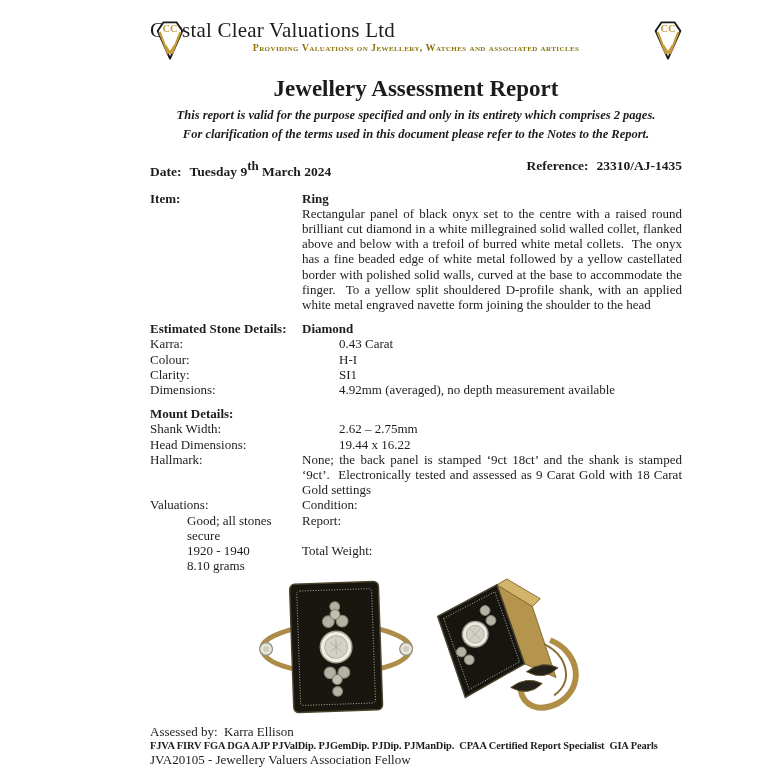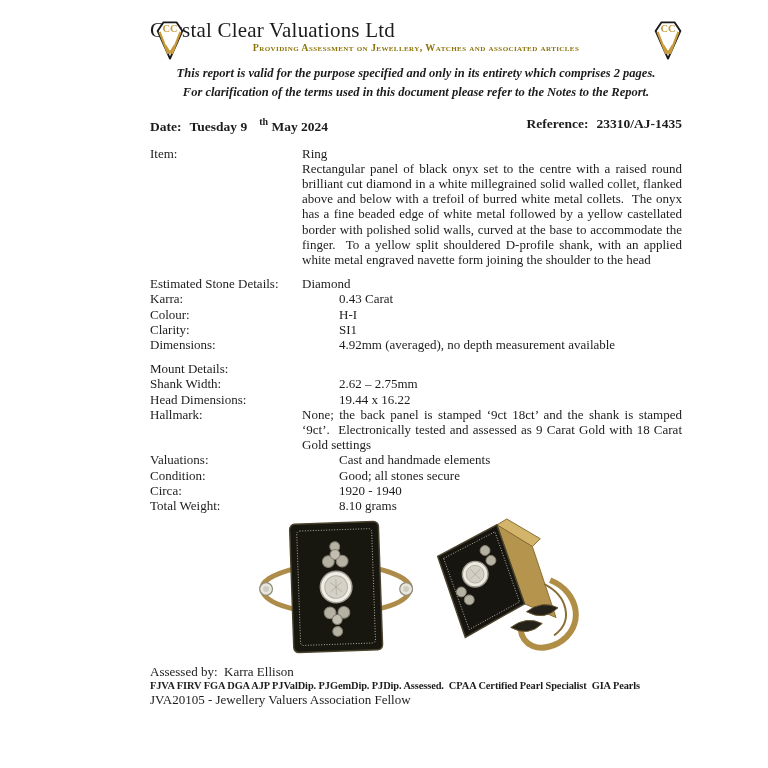--- a/index.html
+++ b/index.html
@@ -59,7 +59,7 @@
       <text x="21" y="14" text-anchor="middle" font-size="11" font-weight="bold" font-family="&quot;Liberation Serif&quot;,serif" fill="#c79b3b">CC</text>
     </svg>
     <div class="company">Crystal Clear Valuations Ltd</div>
-    <div class="tagline">Providing Assessment on Jewellery, Watches and associated articles</div>
+    <div class="tagline">Providing Valuations on Jewellery, Watches and associated articles</div>
   </header>
 
   <p class="disclaimer">This report is valid for the purpose specified and only in its entirety which comprises 2 pages.  For clarification of the terms used in this document please refer to the Notes to the Report.</p>

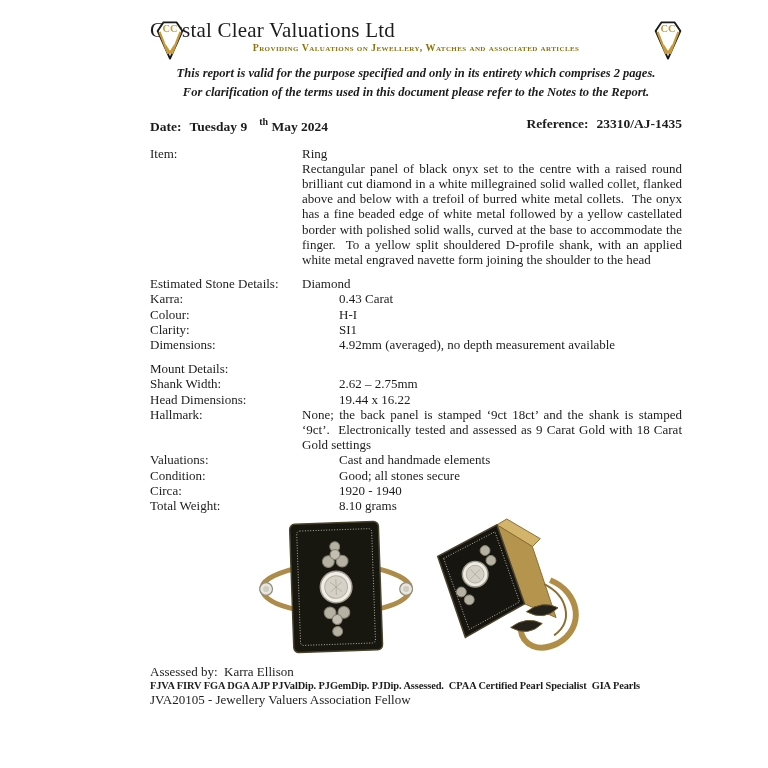--- a/index.html
+++ b/index.html
@@ -62,6 +62,7 @@
     <div class="tagline">Providing Valuations on Jewellery, Watches and associated articles</div>
   </header>
 
+  <h1 class="report-title">Jewellery Assessment Report</h1>
   <p class="disclaimer">This report is valid for the purpose specified and only in its entirety which comprises 2 pages.  For clarification of the terms used in this document please refer to the Notes to the Report.</p>
 
   <div class="meta">

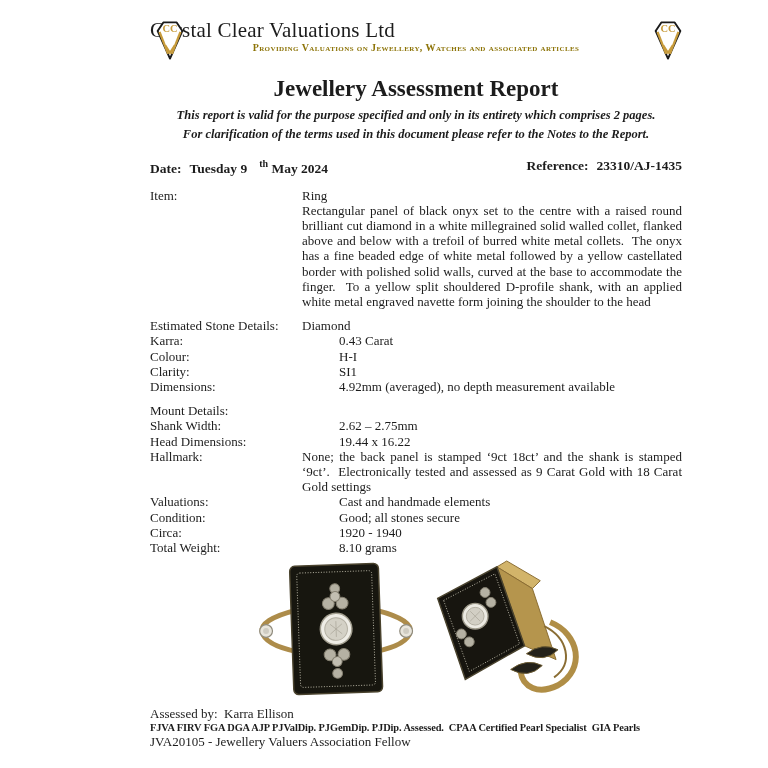--- a/index.html
+++ b/index.html
@@ -22,7 +22,7 @@
   
   .meta{display:flex;justify-content:space-between;font-weight:700;font-size:13.5px;margin-top:14px;}
   .meta .lbl{margin-right:8px;}
-  sup{font-size:10px;margin-left:12px;}
+  sup{font-size:13px;}
   
   .details{margin-top:11px;font-size:13px;line-height:15.2px;}
   .grid{display:grid;grid-template-columns:152px 1fr;}

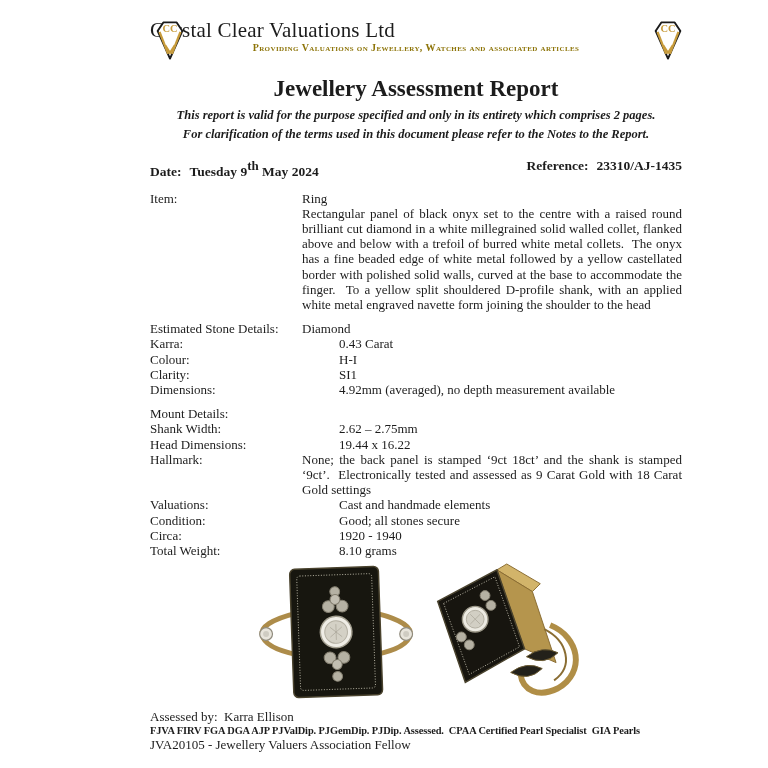--- a/index.html
+++ b/index.html
@@ -67,7 +67,7 @@
 
   <div class="meta">
     <div>
-      <span class="lbl">Date:</span><span>Tuesday 9</span><sup>th</sup><span> May 2024</span>
+      <span class="lbl">Date:</span><span>Tuesday 9</span><sup>th</sup><span> March 2024</span>
     </div>
     <div>
       <span class="lbl">Reference:</span><span>23310/AJ-1435</span>

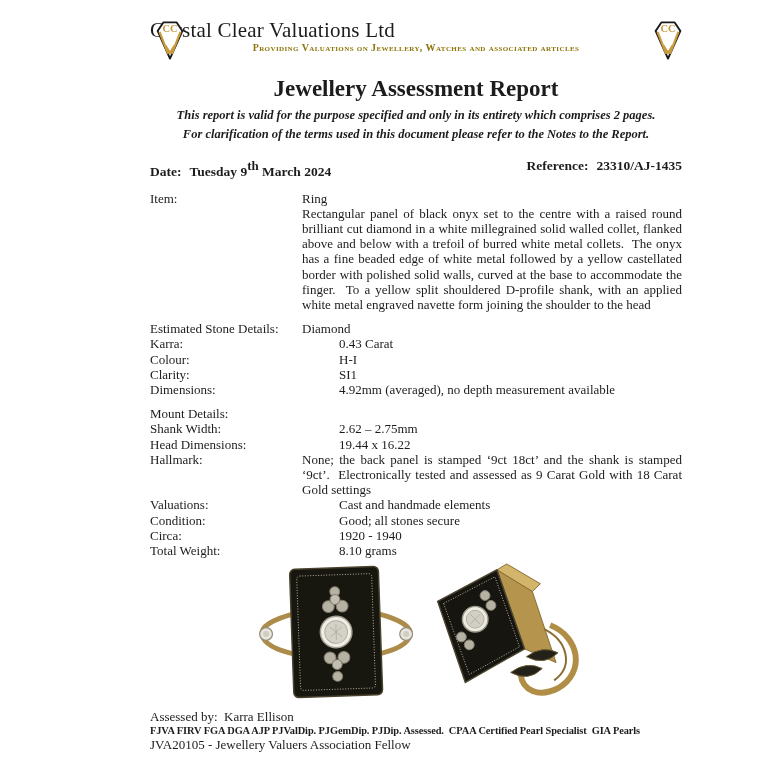--- a/index.html
+++ b/index.html
@@ -27,7 +27,7 @@
   .details{margin-top:11px;font-size:13px;line-height:15.2px;}
   .grid{display:grid;grid-template-columns:152px 1fr;}
   .gap{height:9px;}
-  .b{font-weight:400;}
+  .b{font-weight:700;}
   .just{text-align:justify;white-space:pre-wrap;}
   .cell{white-space:pre-wrap;margin-left:37px;}
   

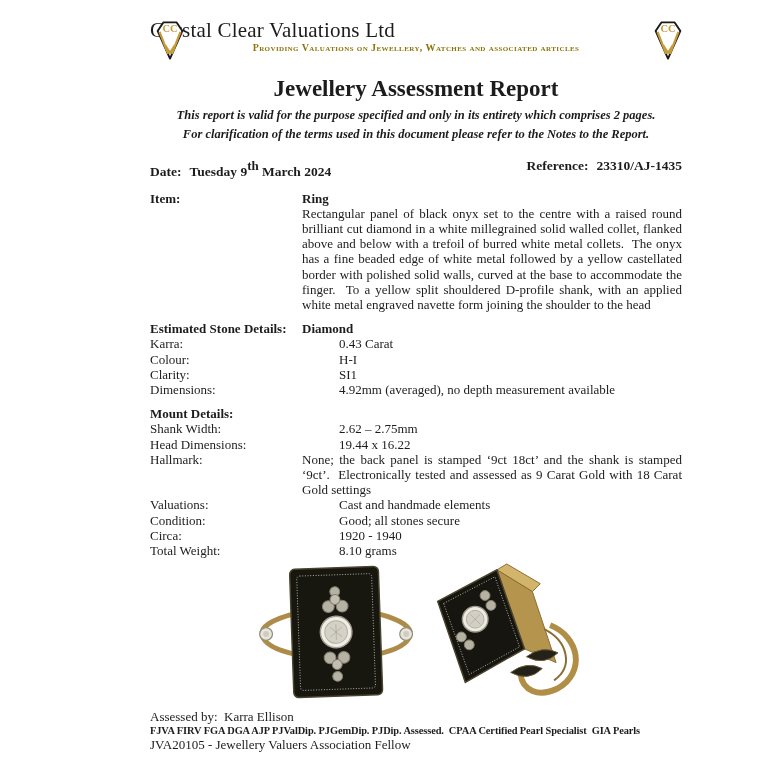--- a/index.html
+++ b/index.html
@@ -109,7 +109,6 @@
       <div>Hallmark:</div>
       <div class="just">None; the back panel is stamped ‘9ct 18ct’ and the shank is stamped ‘9ct’.  Electronically tested and assessed as 9 Carat Gold with 18 Carat Gold settings</div>
       <div>Valuations:</div>
-      <div class="cell">Cast and handmade elements</div>
       <div>Condition:</div>
       <div class="cell">Good; all stones secure</div>
       <div>Circa:</div>

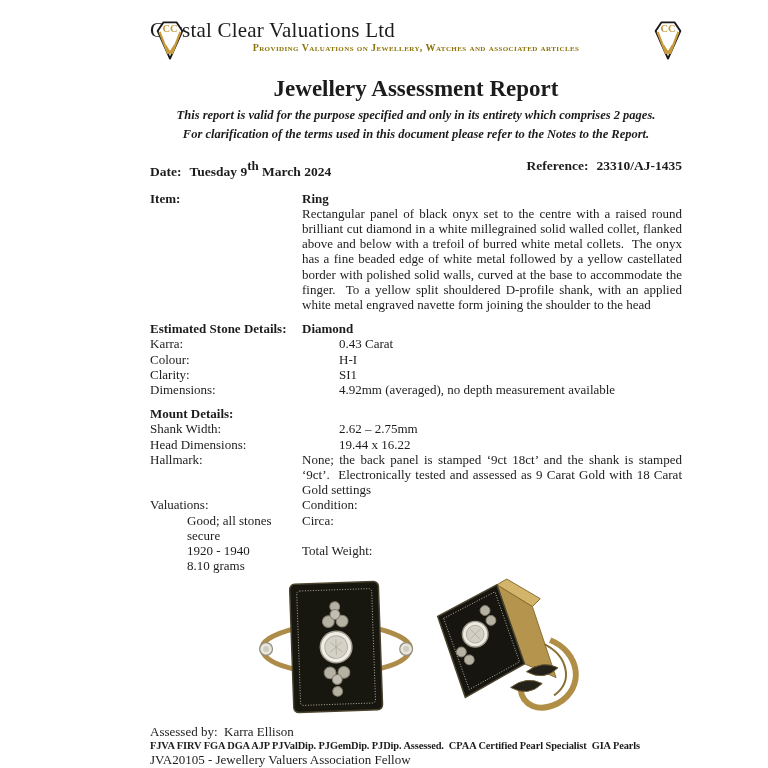--- a/index.html
+++ b/index.html
@@ -111,7 +111,7 @@
       <div>Valuations:</div>
       <div>Condition:</div>
       <div class="cell">Good; all stones secure</div>
-      <div>Circa:</div>
+      <div>Report:</div>
       <div class="cell">1920 - 1940</div>
       <div>Total Weight:</div>
       <div class="cell">8.10 grams</div>

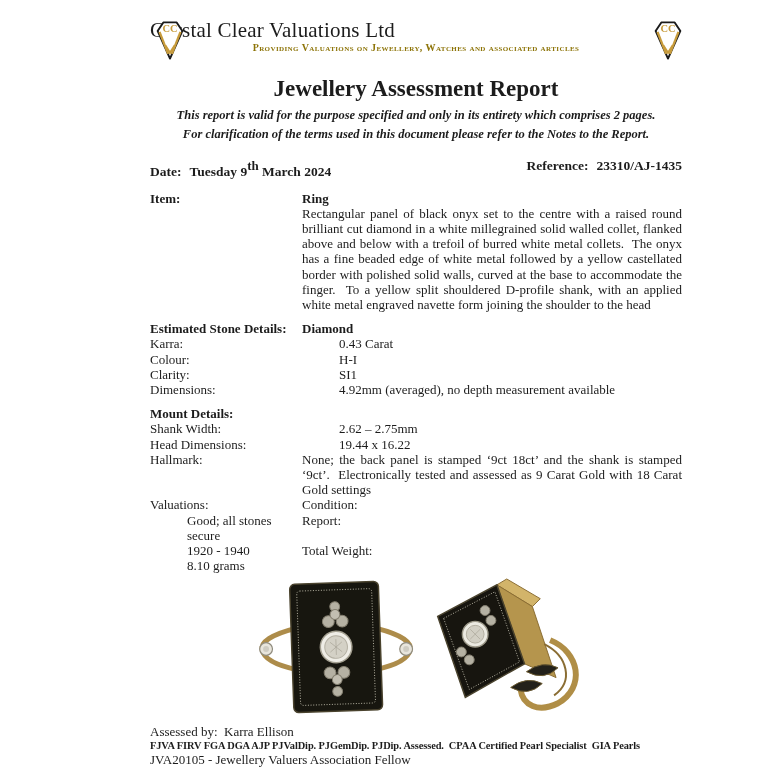--- a/index.html
+++ b/index.html
@@ -167,7 +167,7 @@
 
   <div class="assessor">
     <div class="assessed-line">Assessed by:  Karra Ellison</div>
-    <div class="creds">FJVA FIRV FGA DGA AJP PJValDip. PJGemDip. PJDip. Assessed.  CPAA Certified Pearl Specialist  GIA Pearls</div>
+    <div class="creds">FJVA FIRV FGA DGA AJP PJValDip. PJGemDip. PJDip. PJManDip.  CPAA Certified Report Specialist  GIA Pearls</div>
     <div class="membership">JVA20105 - Jewellery Valuers Association Fellow</div>
 
   </div>

